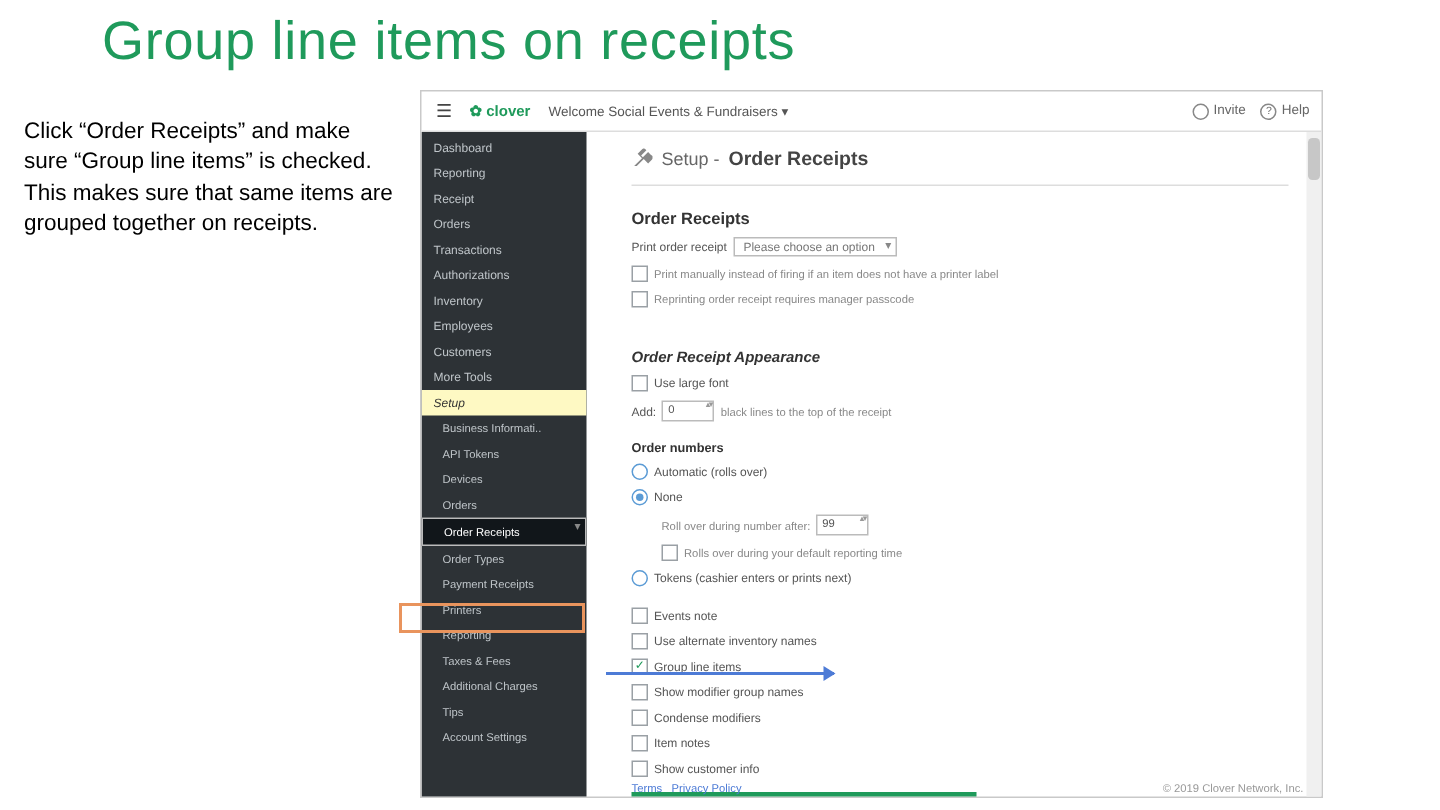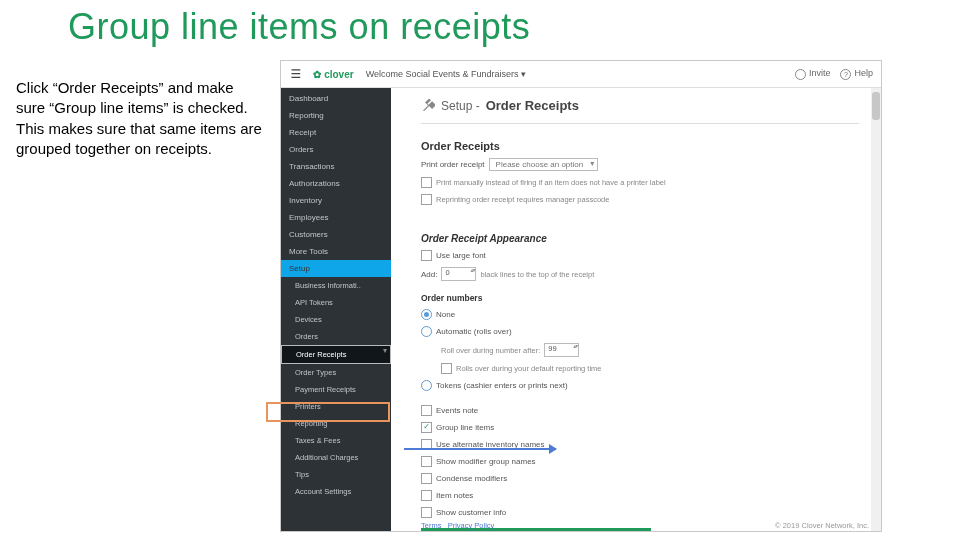--- a/index.html
+++ b/index.html
@@ -20,7 +20,7 @@
   .sidebar{width:110px;background:#2d3236;color:#bfc5c9;font-size:8px;overflow:hidden;}
   .sidebar .nav{padding-top:2px;}
   .nav div{padding:4px 8px;white-space:nowrap;overflow:hidden;text-overflow:ellipsis;}
-  .nav .setup{background:#0ea5e9;color:#333;}
+  .nav .setup{background:#fef9c3;color:#333;font-style:italic;}
   .nav .sub{padding-left:14px;font-size:7.5px;}
   .nav .sub.sel{background:#11161a;color:#fff;}
   .main{flex:1;position:relative;font-size:8px;color:#555;overflow:hidden;}

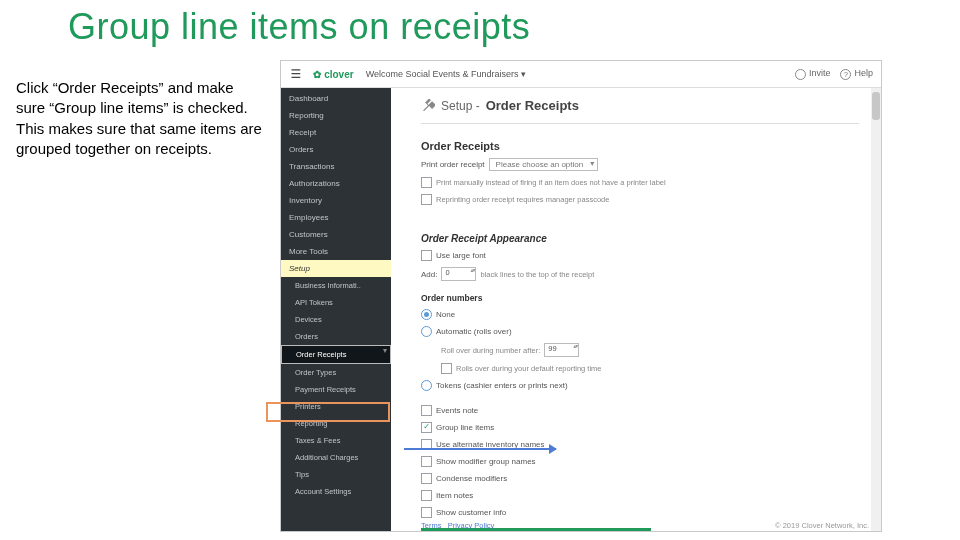--- a/index.html
+++ b/index.html
@@ -142,12 +142,12 @@
 
           <div class="subsub">Order numbers</div>
           <div class="row">
+              <span class="rb"></span>
+              <span>Automatic (rolls over)</span>
+            </div>
+          <div class="row">
               <span class="rb sel2"></span>
               <span>None</span>
-            </div>
-          <div class="row">
-              <span class="rb"></span>
-              <span>Automatic (rolls over)</span>
             </div>
           <div class="row" style="margin-left:20px;">
             <span class="mini">Roll over during number after:</span>

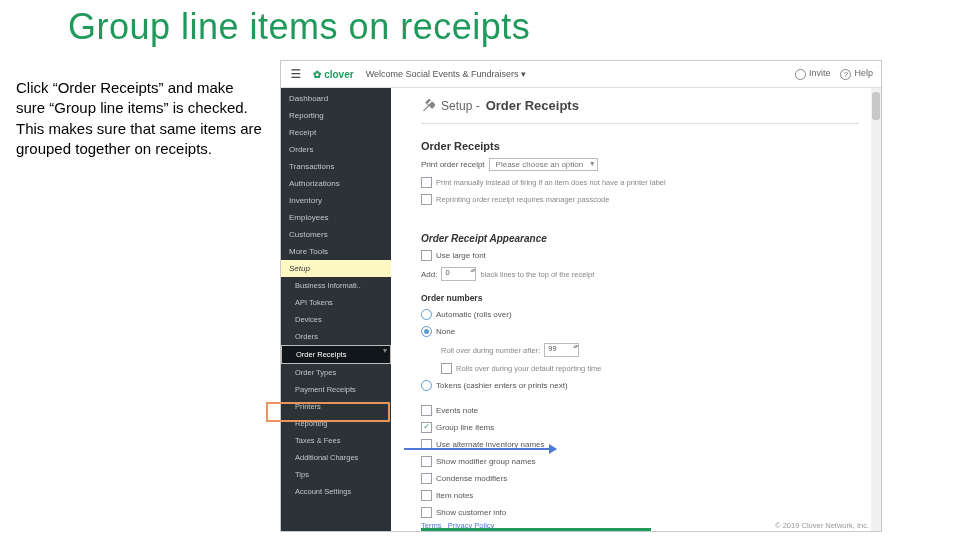--- a/index.html
+++ b/index.html
@@ -168,12 +168,12 @@
               <span>Events note</span>
             </div>
           <div class="row">
+              <span class="cb"></span>
+              <span>Use alternate inventory names</span>
+            </div>
+          <div class="row">
               <span class="cb chk"></span>
               <span>Group line items</span>
-            </div>
-          <div class="row">
-              <span class="cb"></span>
-              <span>Use alternate inventory names</span>
             </div>
           <div class="row">
               <span class="cb"></span>

